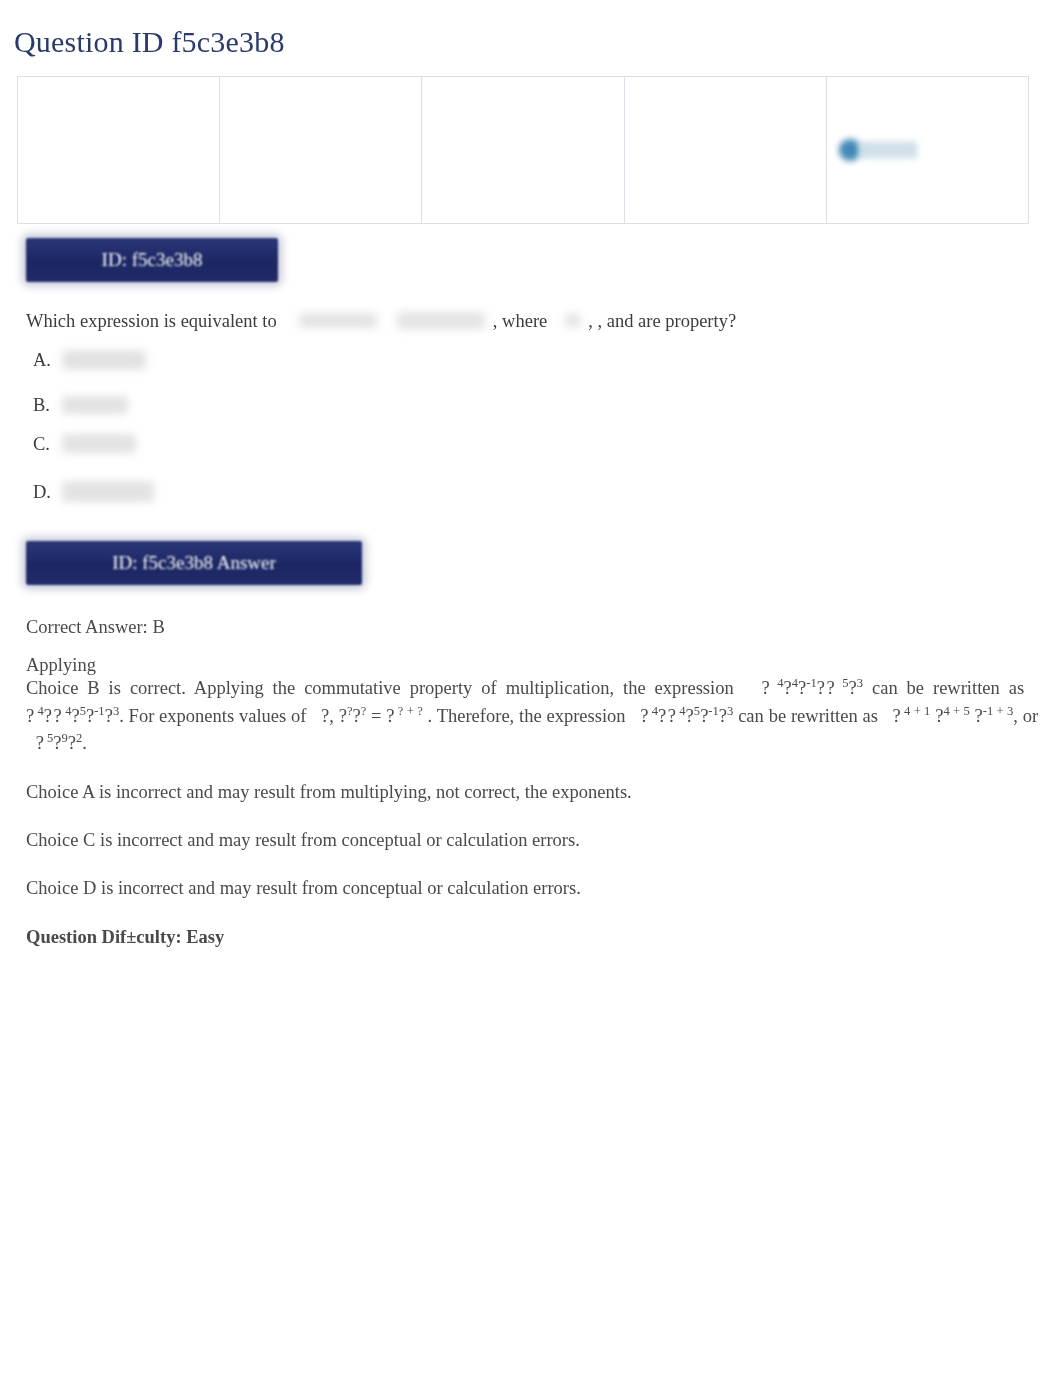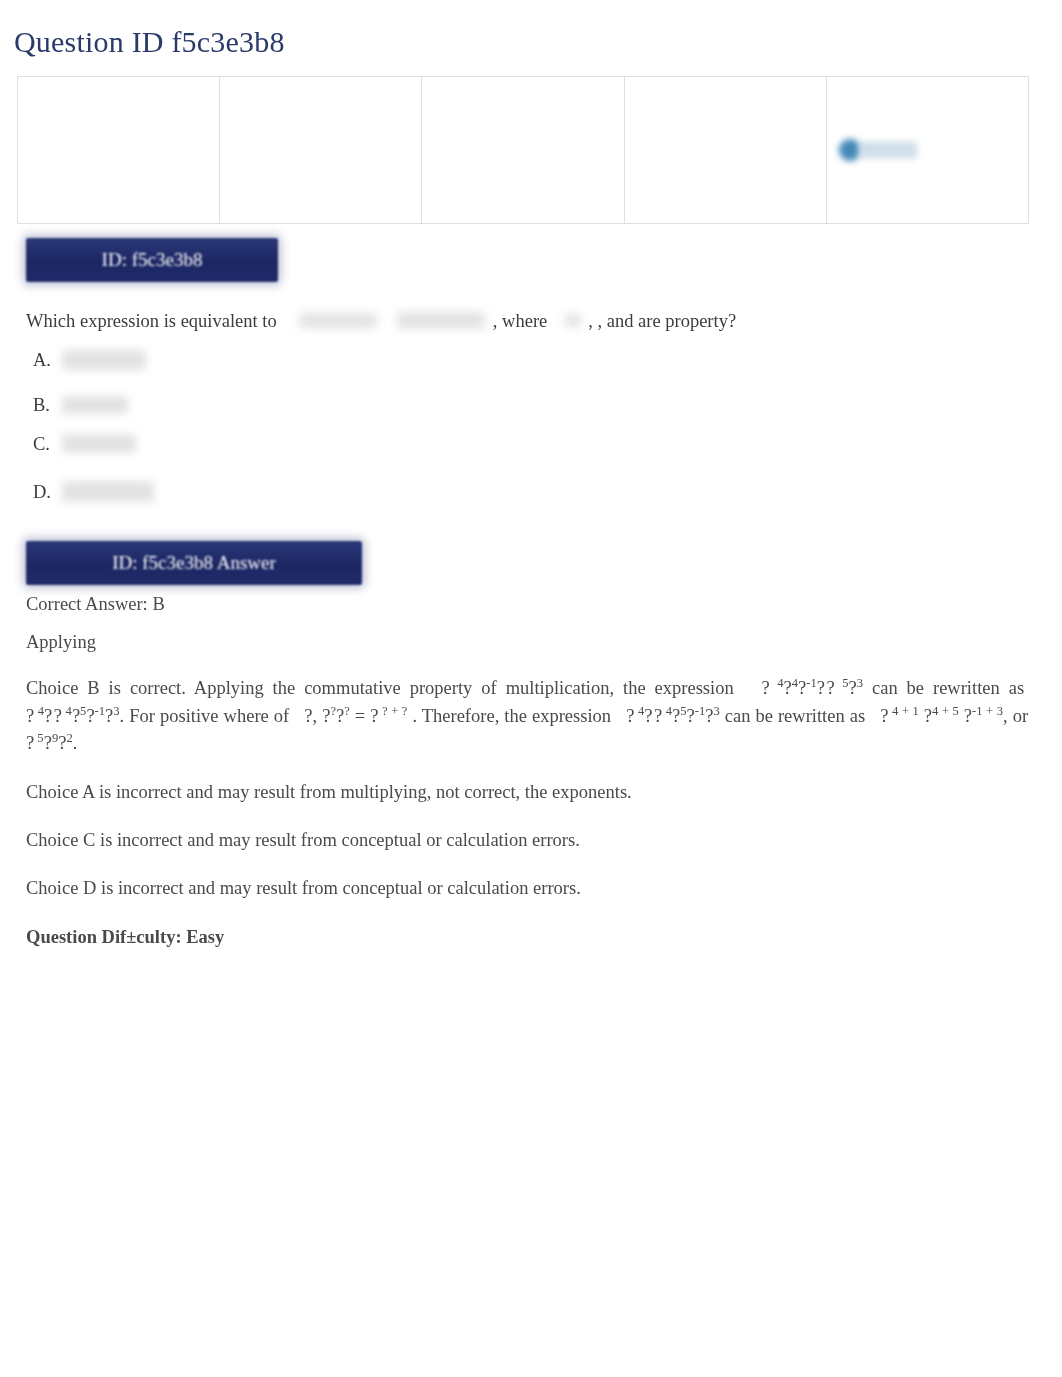--- a/index.html
+++ b/index.html
@@ -180,6 +180,7 @@
     line-height: 26px;
     color: #4a4a4a;
     white-space: nowrap;
+    margin-top: 23px;
   }
   #correct-answer { top: 591px; }
   #rationale-label { top: 629px; }

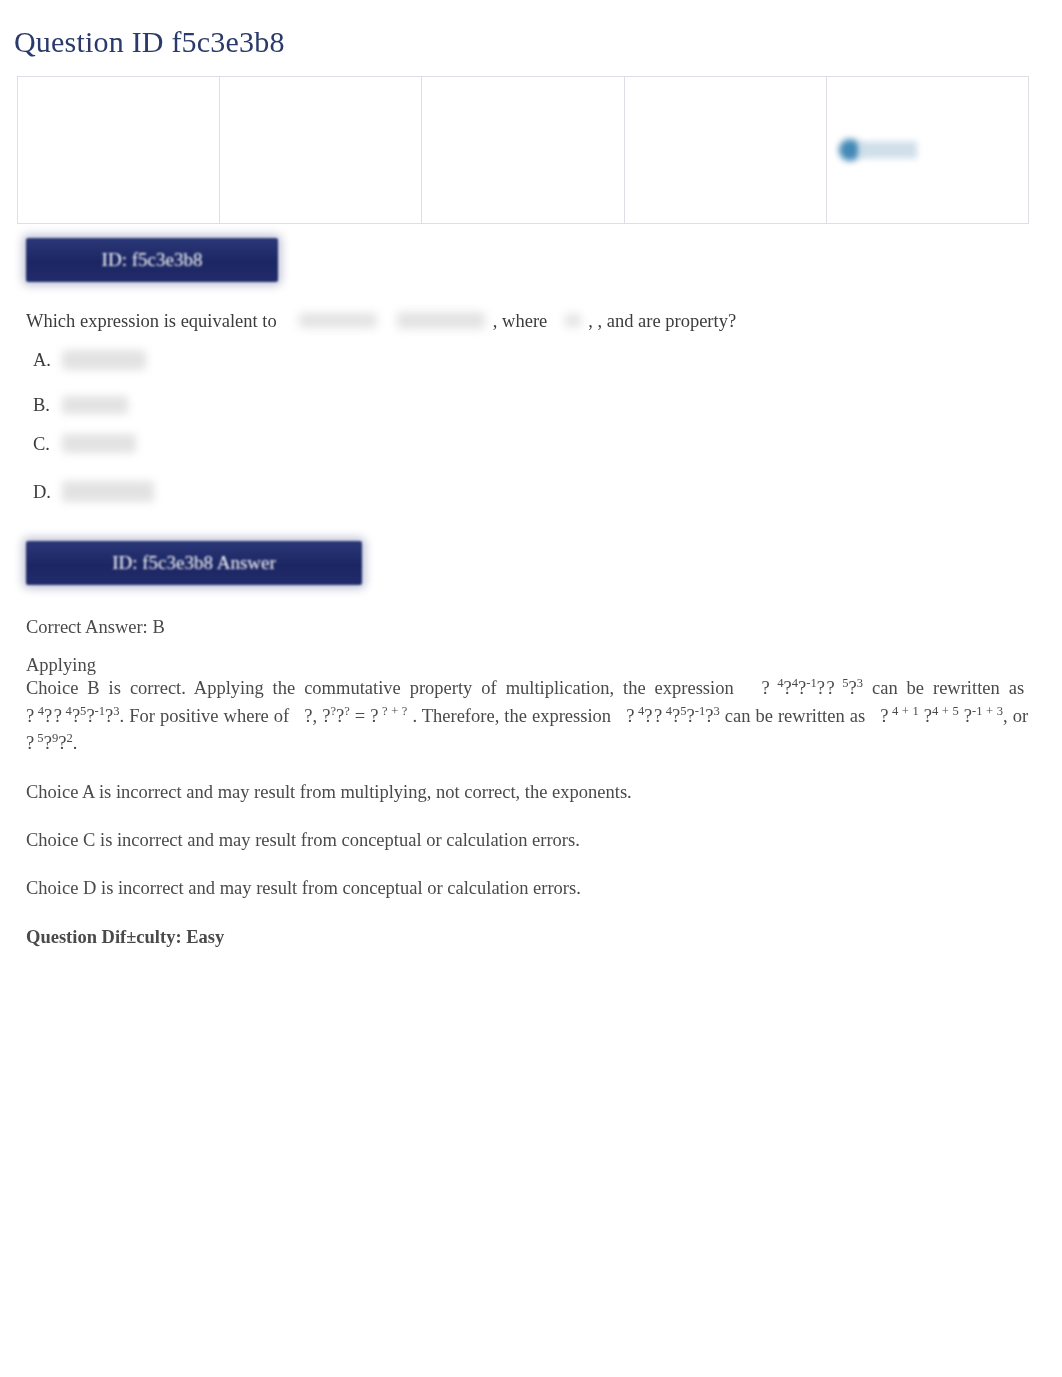--- a/index.html
+++ b/index.html
@@ -278,7 +278,7 @@
     <span class="mj">?<sup>&nbsp;4</sup>?<sup>4</sup>?<sup>-1</sup>? ?<sup>&nbsp;5</sup>?<sup>3</sup></span>
     <span>can be rewritten as</span>
     <span class="sp-s"></span>
-    <span class="mj">?<sup>&nbsp;4</sup>? ?<sup>&nbsp;4</sup>?<sup>5</sup>?<sup>-1</sup>?<sup>3</sup></span><span>. For positive where of</span>
+    <span class="mj">?<sup>&nbsp;4</sup>? ?<sup>&nbsp;4</sup>?<sup>5</sup>?<sup>-1</sup>?<sup>3</sup></span><span>. For exponents values of</span>
     <span class="sp-s"></span>
     <span class="mj">?, ?<sup>?</sup>?<sup>?</sup> = ?<sup>&nbsp;?&nbsp;+&nbsp;?</sup></span>
     <span>. Therefore, the expression</span>

